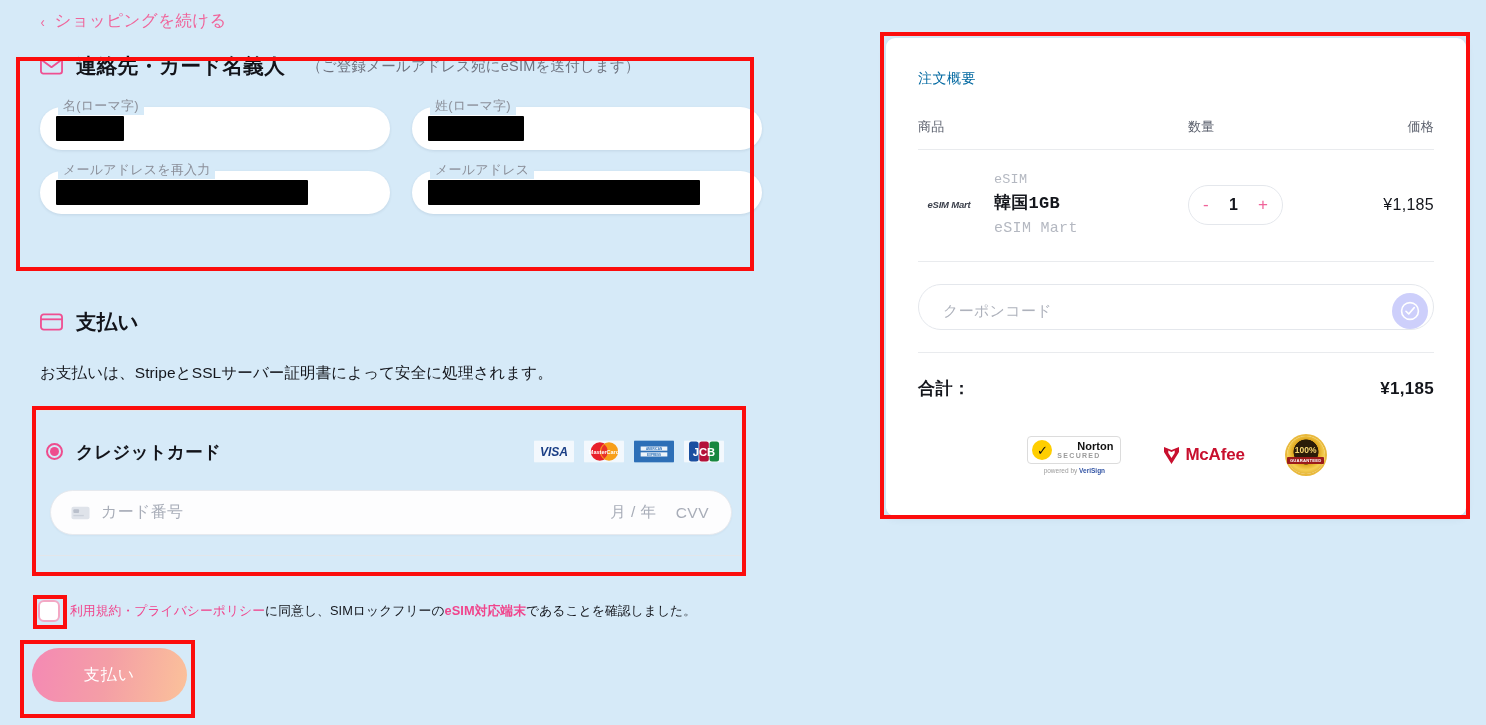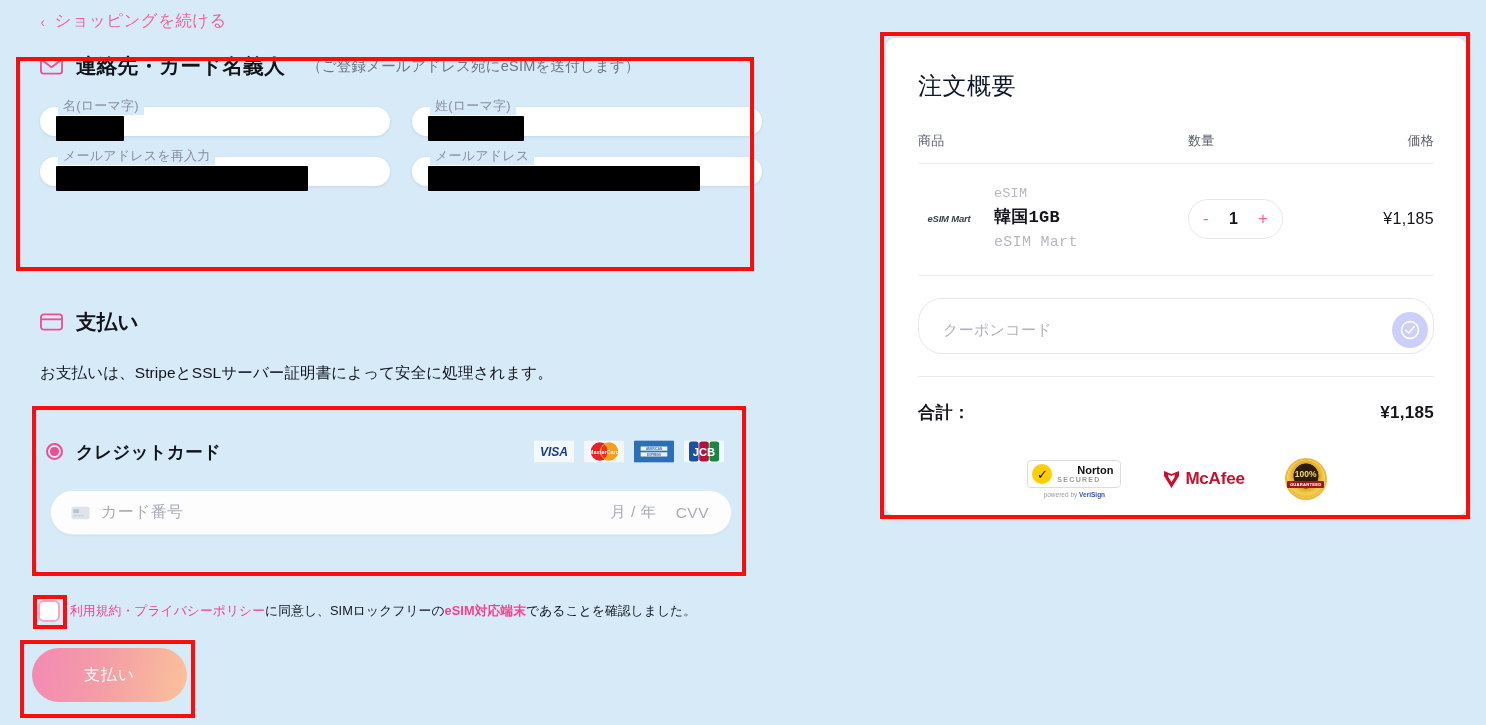--- a/index.html
+++ b/index.html
@@ -179,7 +179,7 @@
     overflow: hidden;
   }
   #summary-title {
-    font-size: 24px; color: #0f172a; font-weight: 400;
+    font-size: 14px; color: #0369a1; font-weight: 400;
     letter-spacing: .5px;
   }
   #sum-head-row {

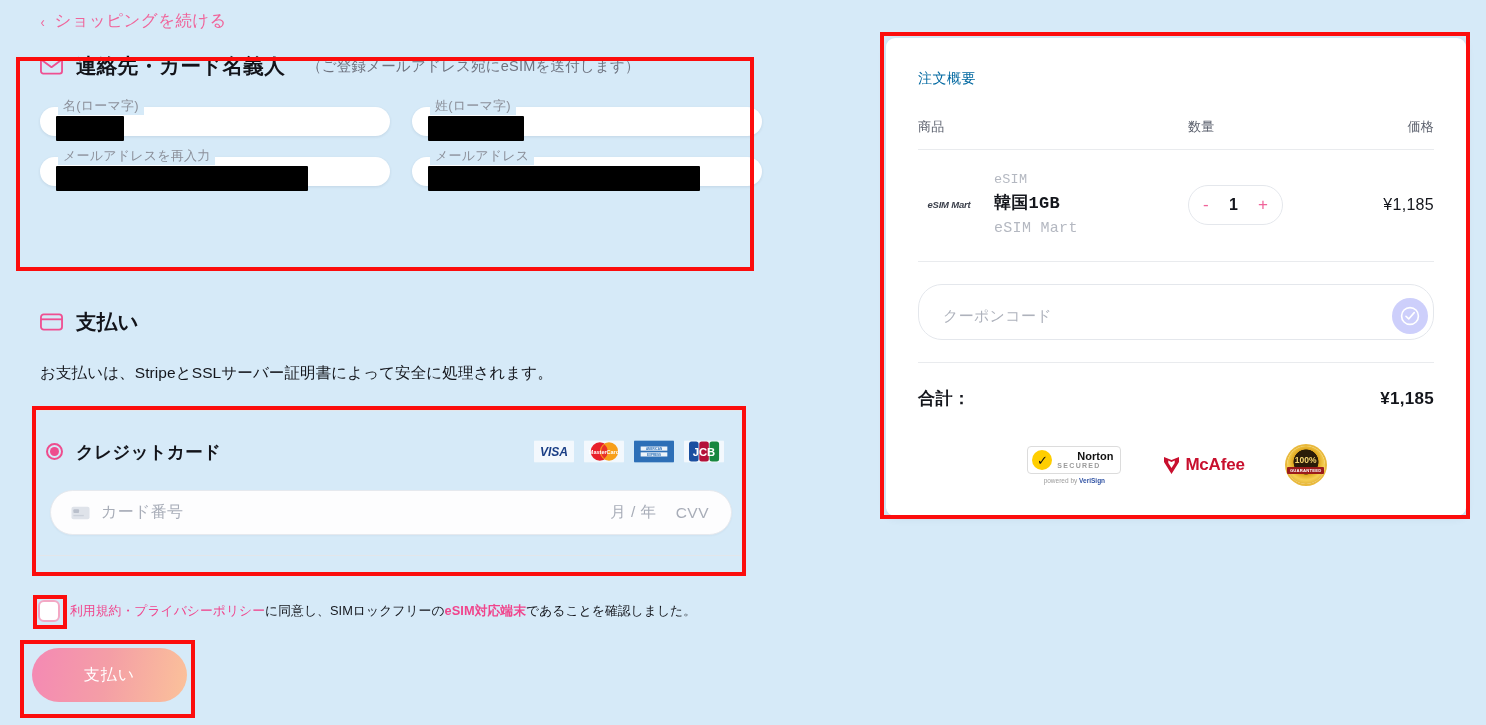--- a/index.html
+++ b/index.html
@@ -67,7 +67,7 @@
     padding-left: 22px;
   }
   .field {
-    position: relative; height: 29px;
+    position: relative; height: 43px;
   }
   .field .fbox {
     position: absolute; inset: 0;

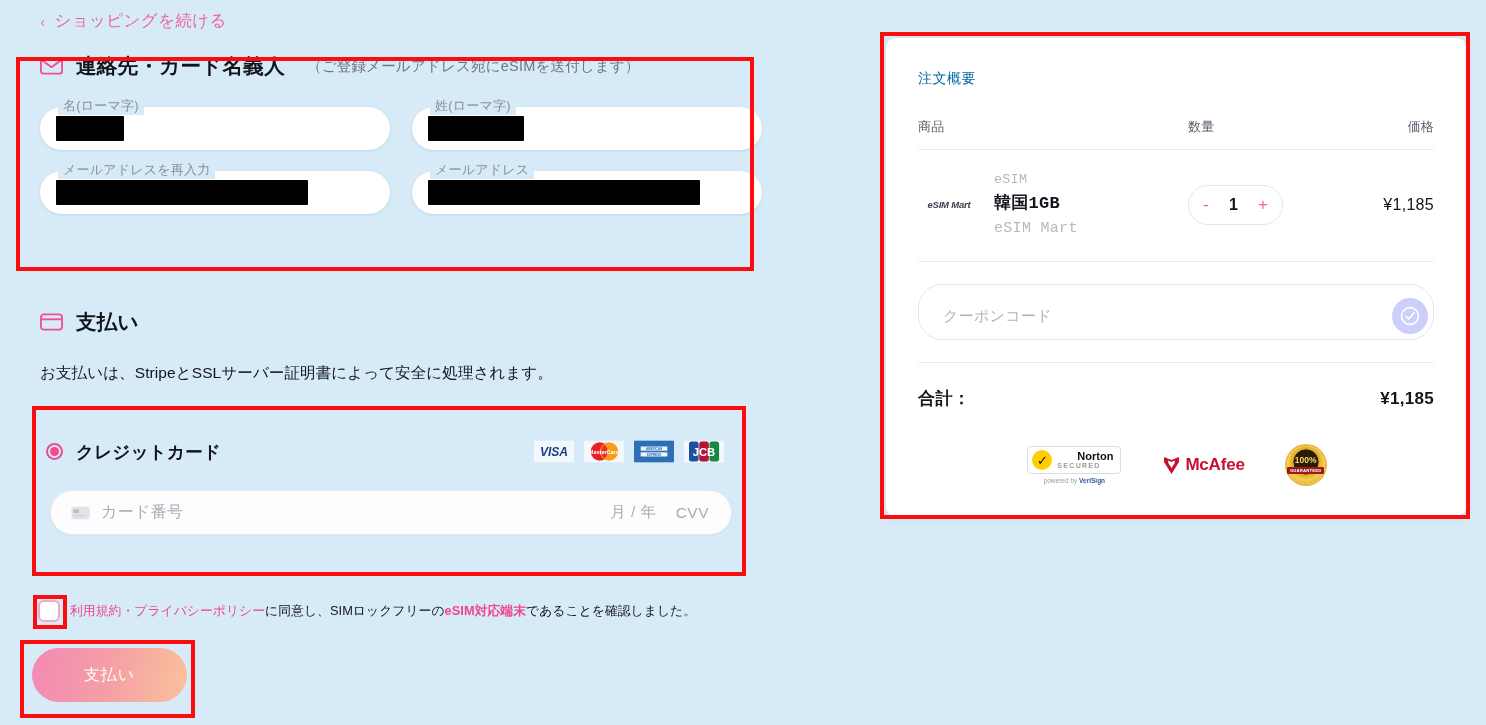--- a/index.html
+++ b/index.html
@@ -223,7 +223,7 @@
 
   #coupon-wrap { padding: 22px 0 22px 0; }
   #coupon-row {
-    height: 56px; border: 1px solid #e4e7ec; border-radius: 24px;
+    height: 46px; border: 1px solid #e4e7ec; border-radius: 24px;
     display: flex; align-items: center; padding: 8px 5px 0 24px;
     background: #fff;
   }

